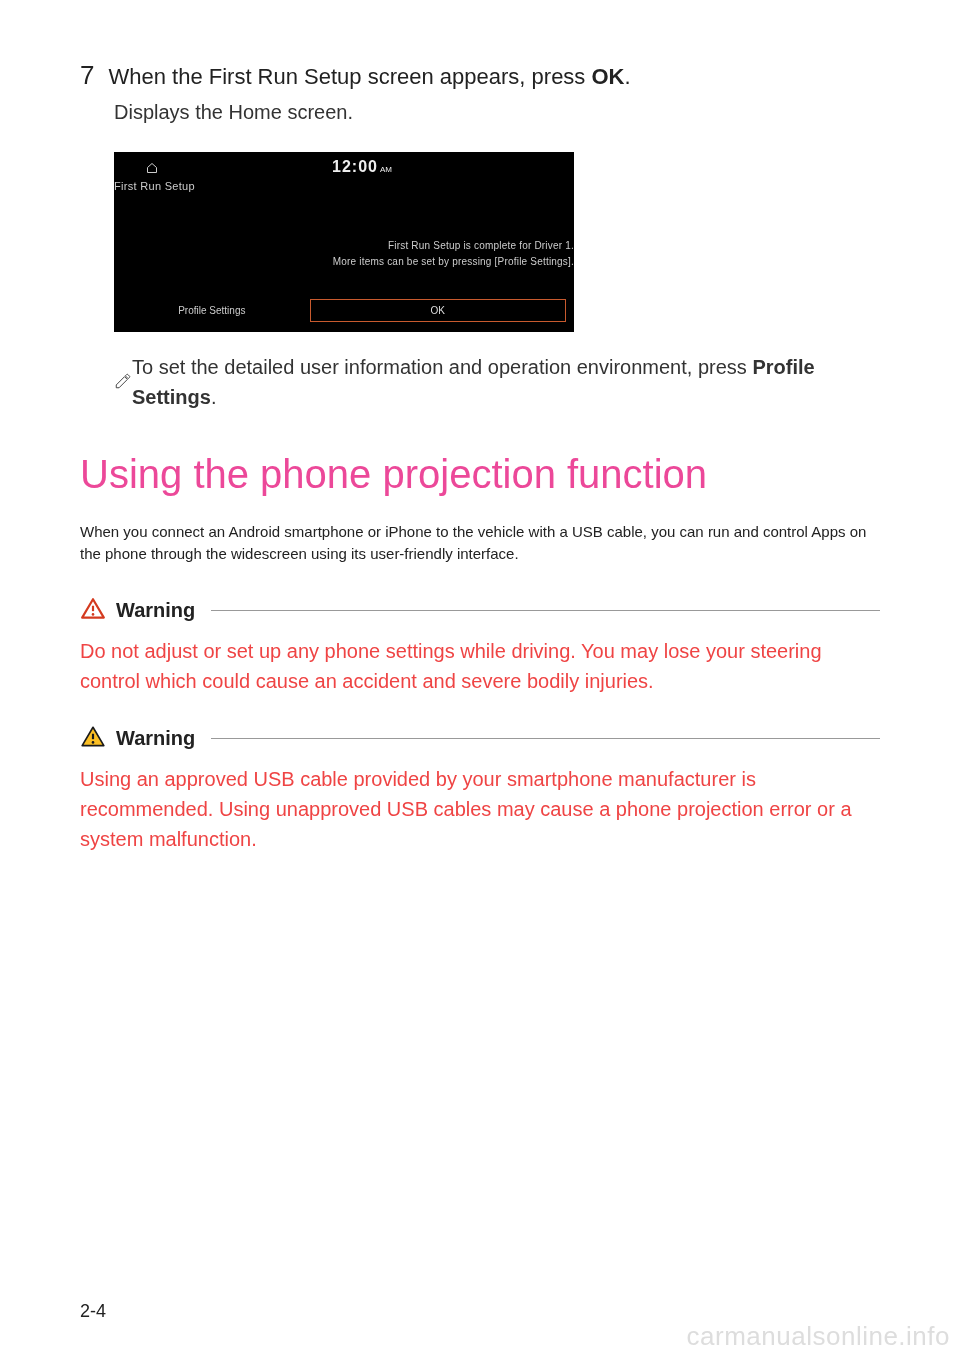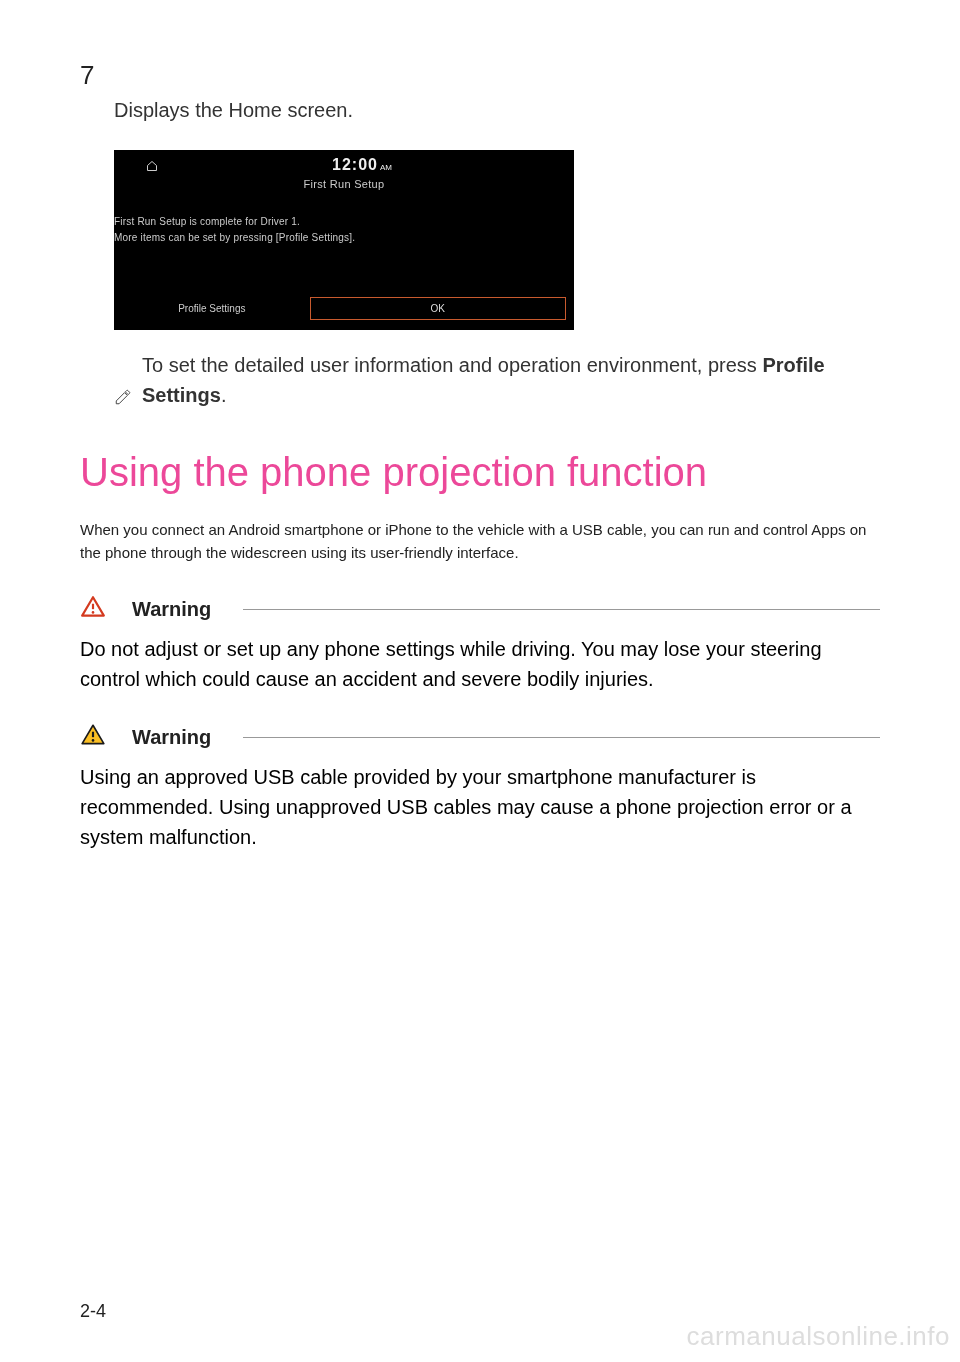--- a/index.html
+++ b/index.html
@@ -191,6 +191,9 @@
 
 <div class="step-row">
   <span class="step-num">7</span>
+  <span class="step-text">
+    <span>When the First Run Setup screen appears, press </span><b>OK</b><span>.</span>
+  </span>
 </div>
 <div class="step-desc">Displays the Home screen.</div>
 

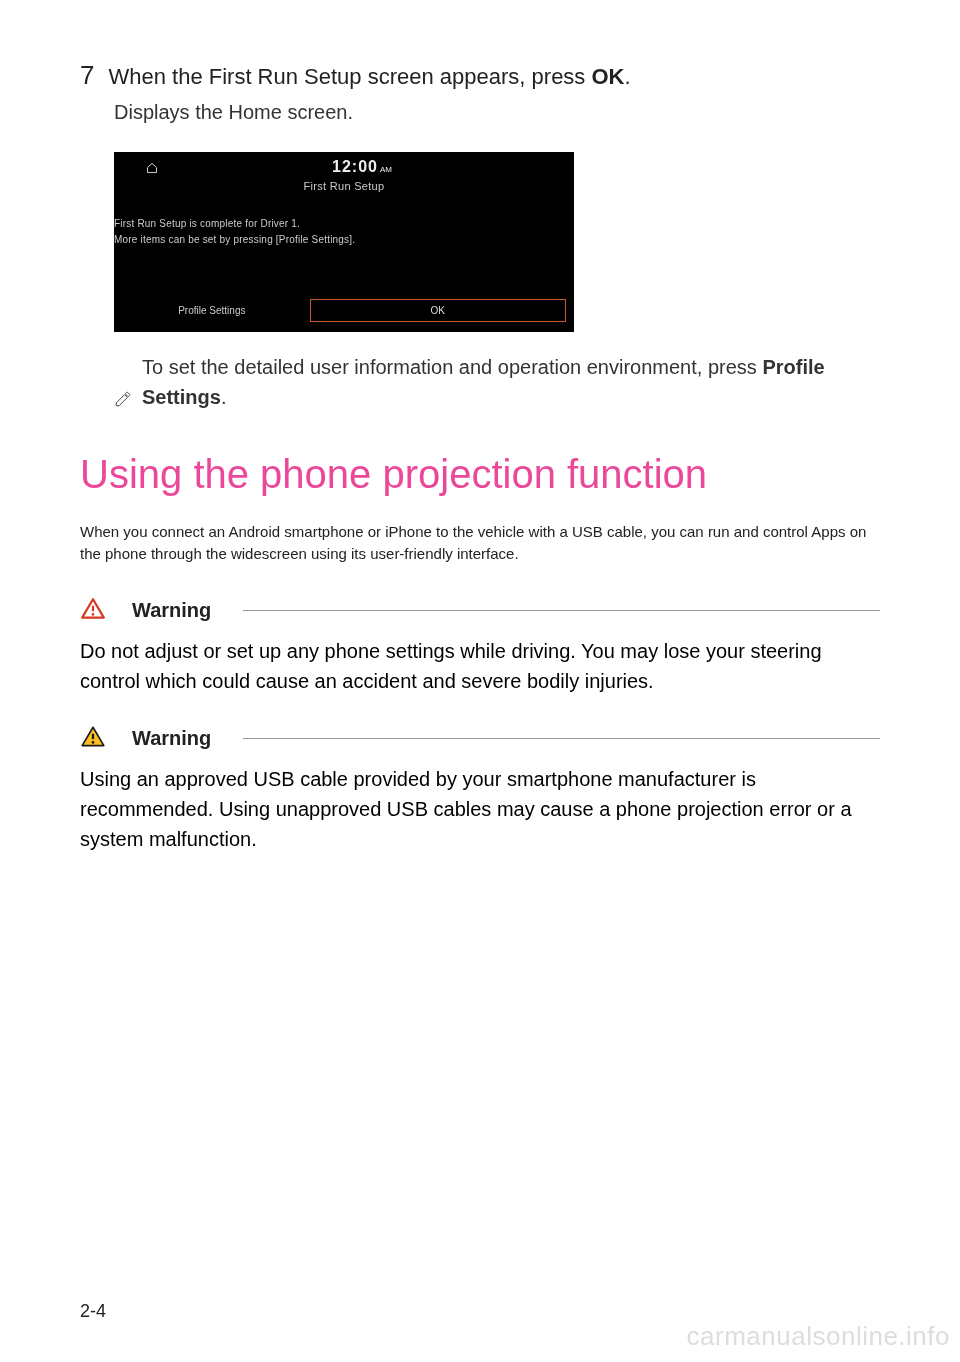--- a/index.html
+++ b/index.html
@@ -73,7 +73,7 @@
       font-weight: 400;
     }
     .sshot-title {
-      text-align: center;
+      text-align: left;
       font-size: 11px;
       color: #ccc;
       margin-top: 4px;

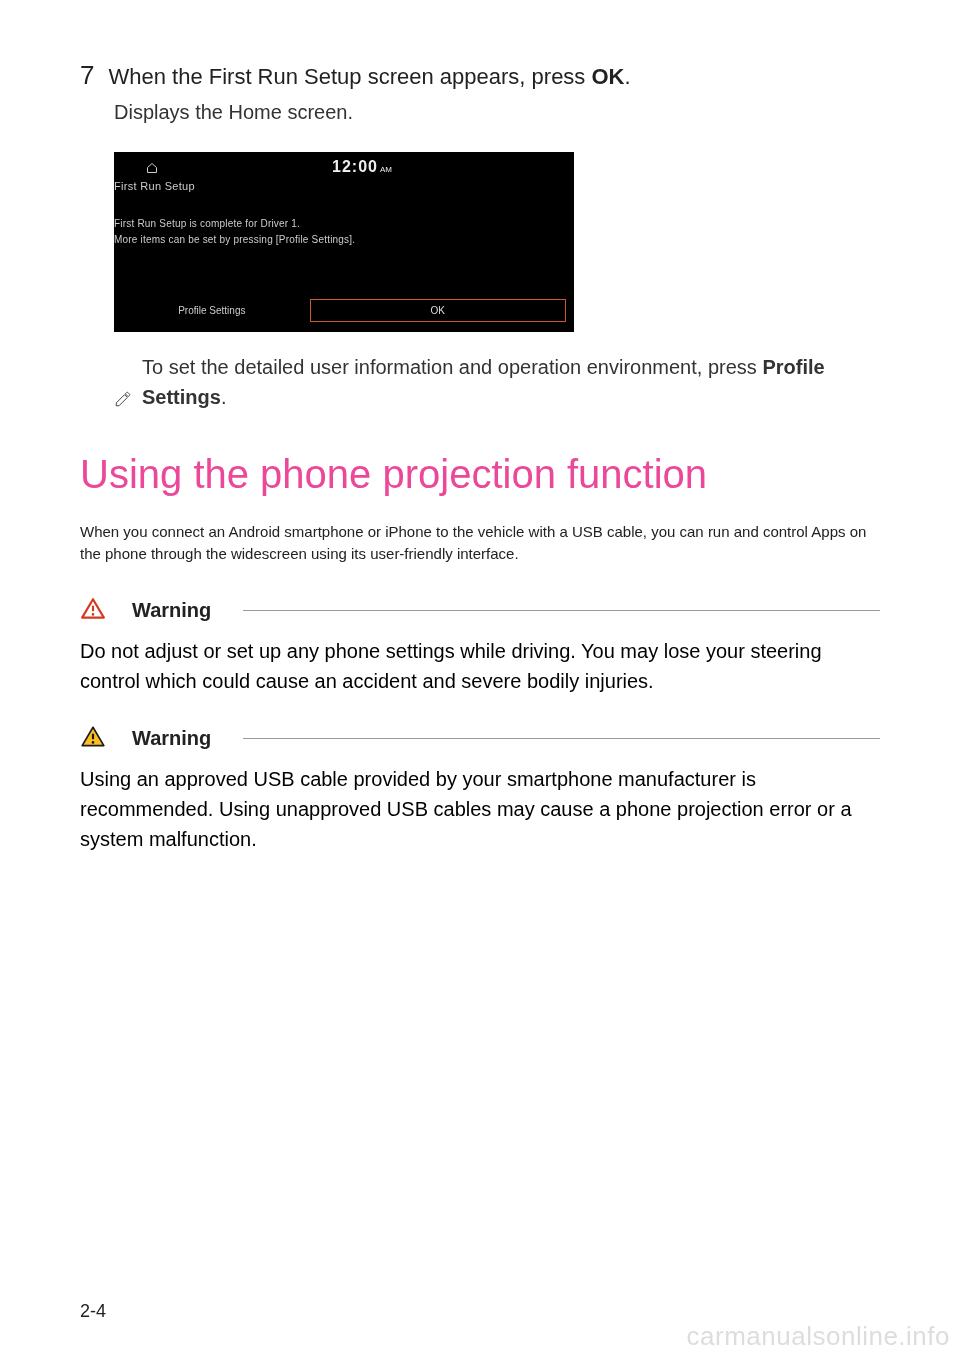--- a/index.html
+++ b/index.html
@@ -80,10 +80,10 @@
       letter-spacing: 0.3px;
     }
     .sshot-body {
-      text-align: left;
+      text-align: right;
       font-size: 10px;
       color: #ccc;
-      margin-top: 24px;
+      margin-top: 46px;
       line-height: 1.6;
       letter-spacing: 0.2px;
     }

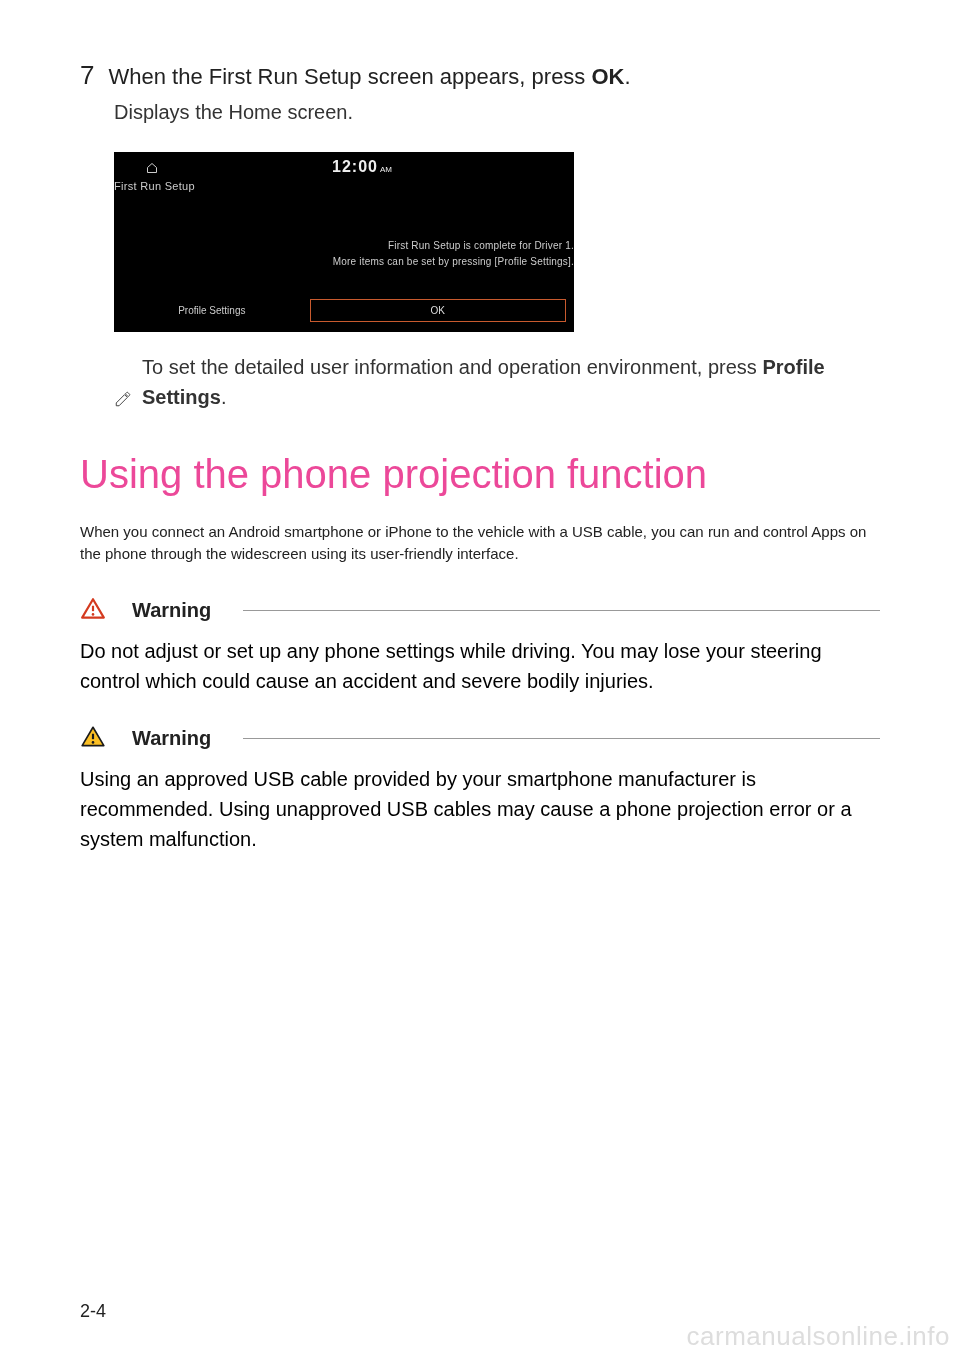--- a/index.html
+++ b/index.html
@@ -112,8 +112,7 @@
     }
     .note-row {
       display: flex;
-      align-items: flex-end;
-      gap: 10px;
+      align-items: center;
       margin-left: 34px;
       margin-bottom: 40px;
     }

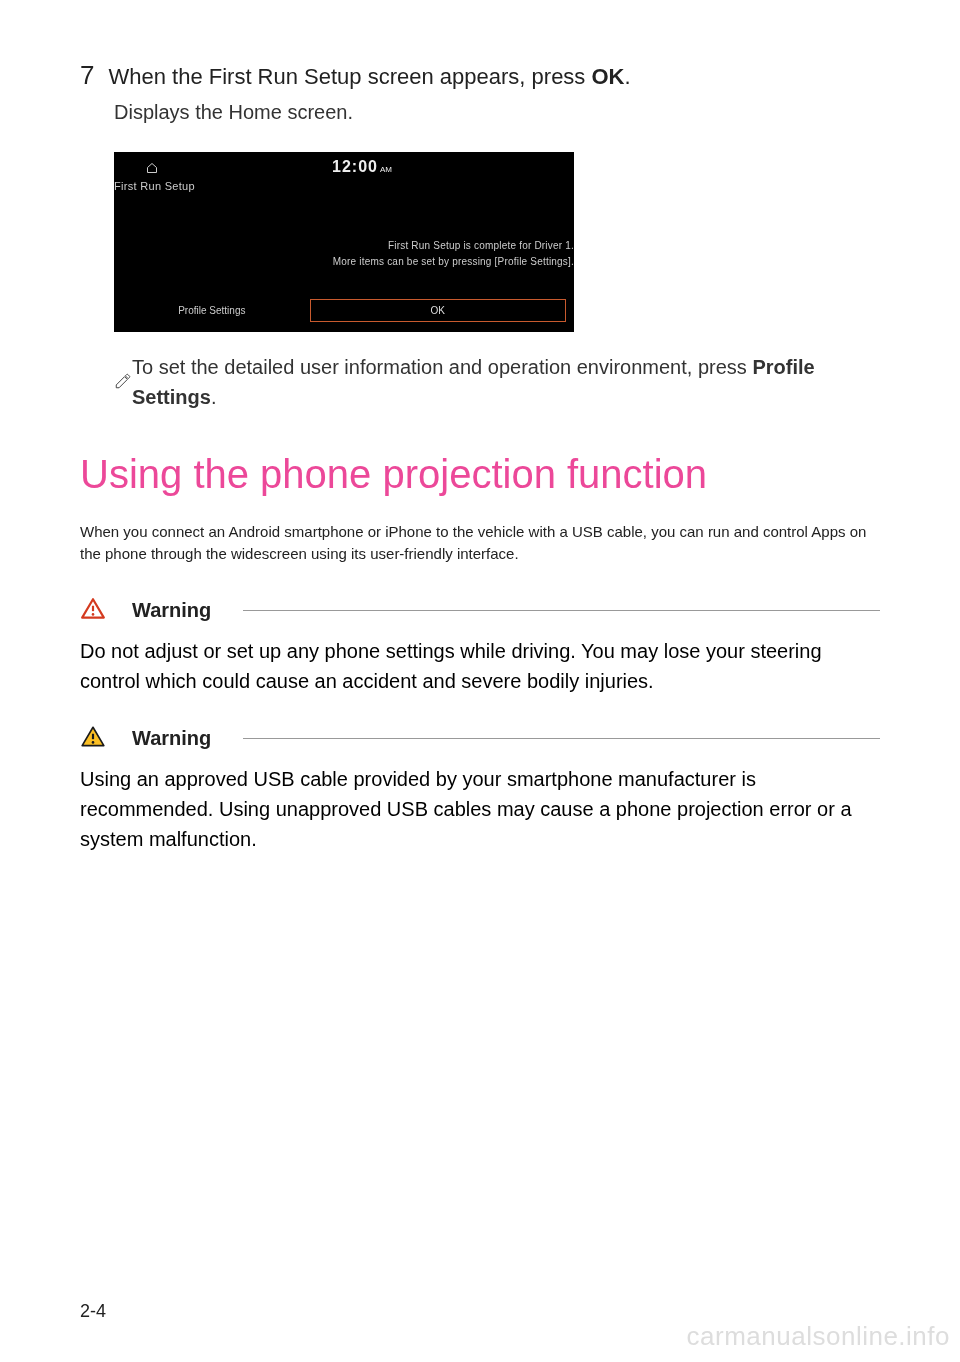--- a/index.html
+++ b/index.html
@@ -144,7 +144,7 @@
     .alert-header {
       display: flex;
       align-items: center;
-      gap: 26px;
+      gap: 10px;
       margin-bottom: 10px;
     }
     .alert-icon {

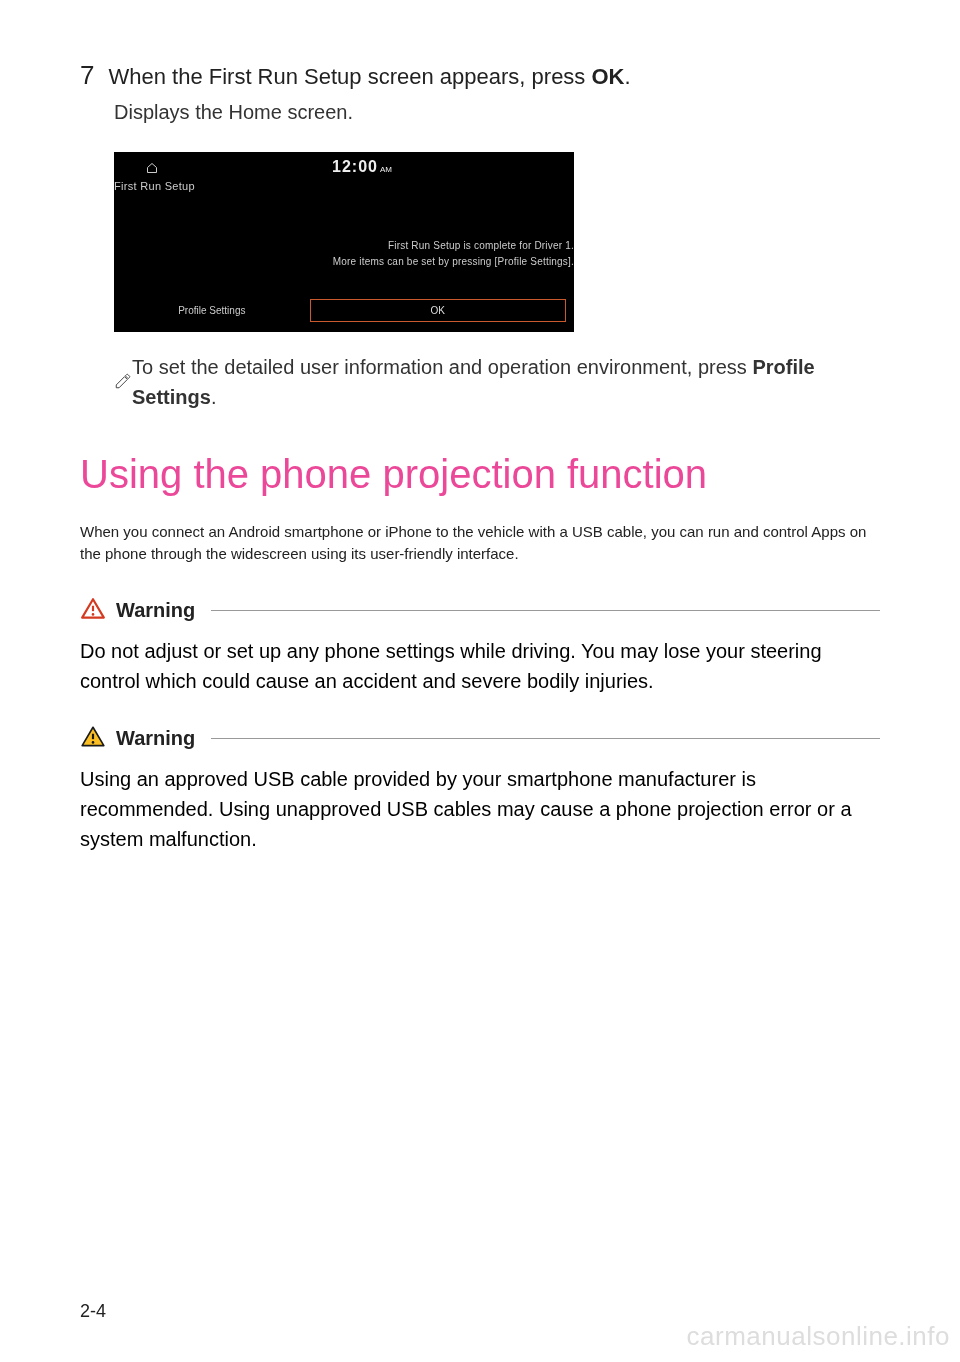--- a/index.html
+++ b/index.html
@@ -164,7 +164,7 @@
     }
     .alert-body {
       font-size: 20px;
-      color: #000000;
+      color: #ef4444;
       line-height: 1.5;
       margin-bottom: 28px;
     }

